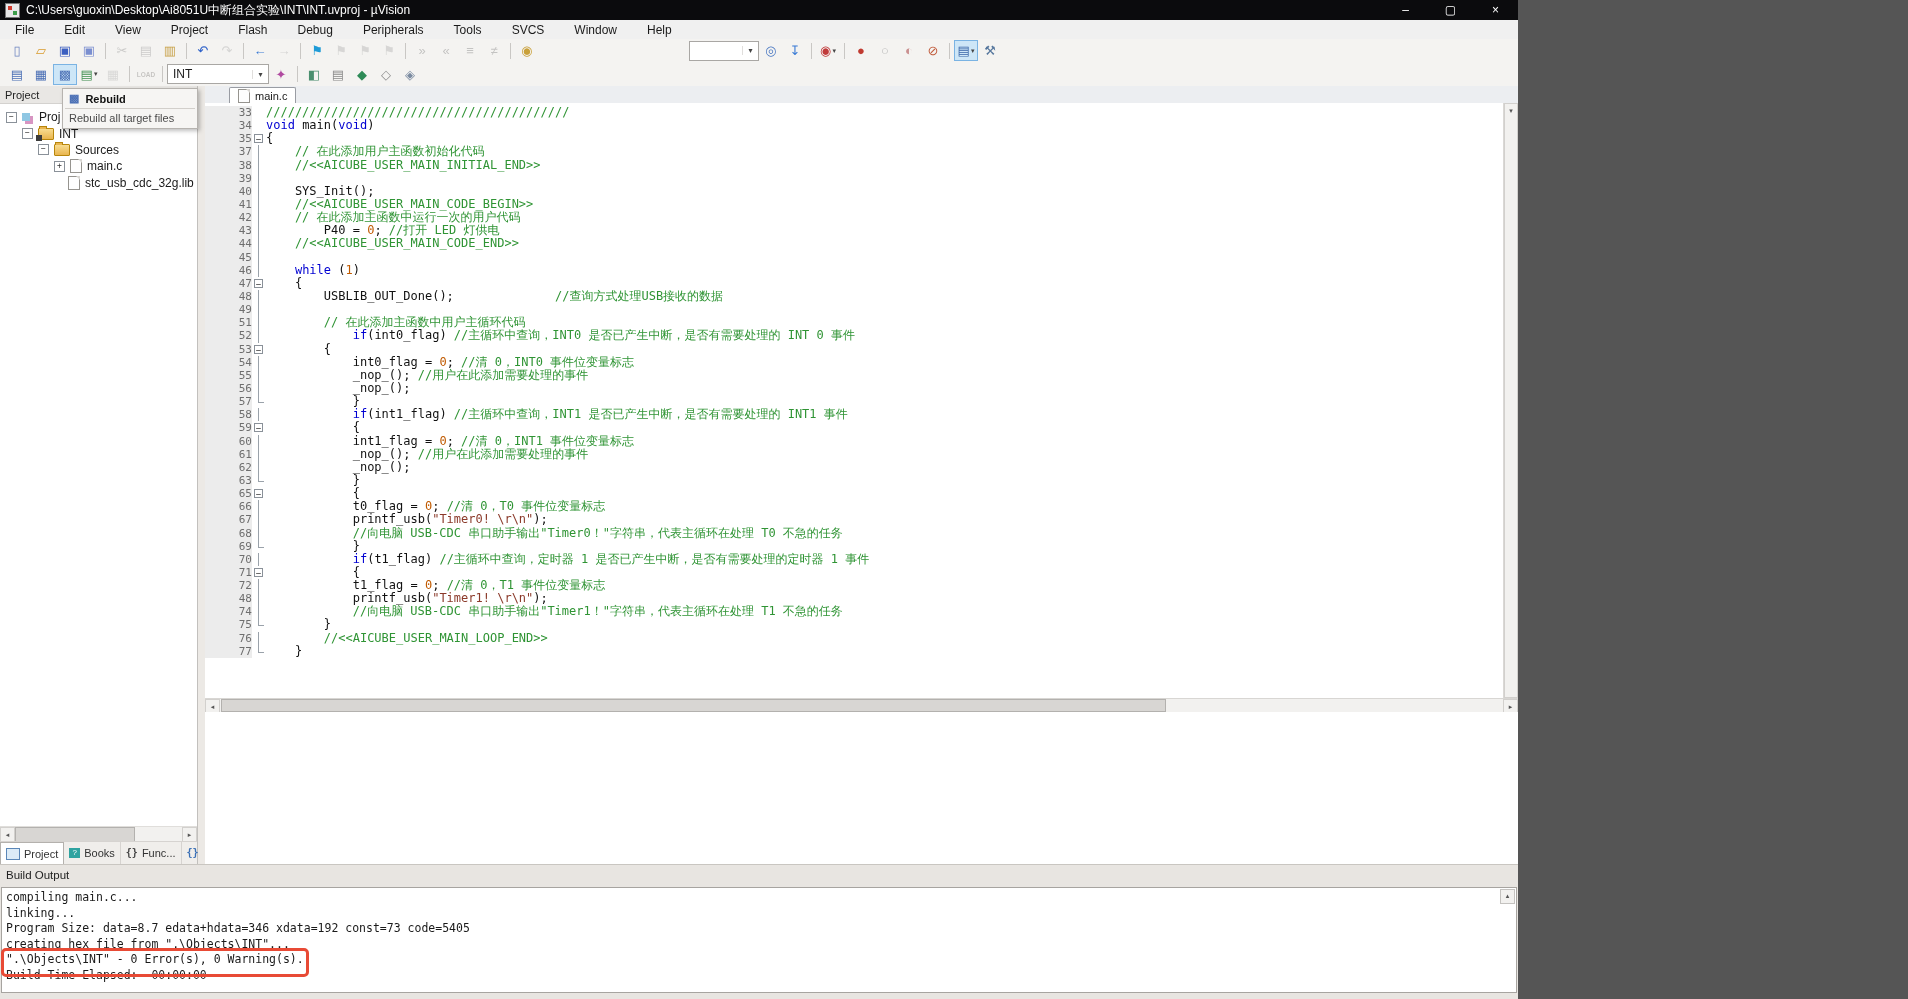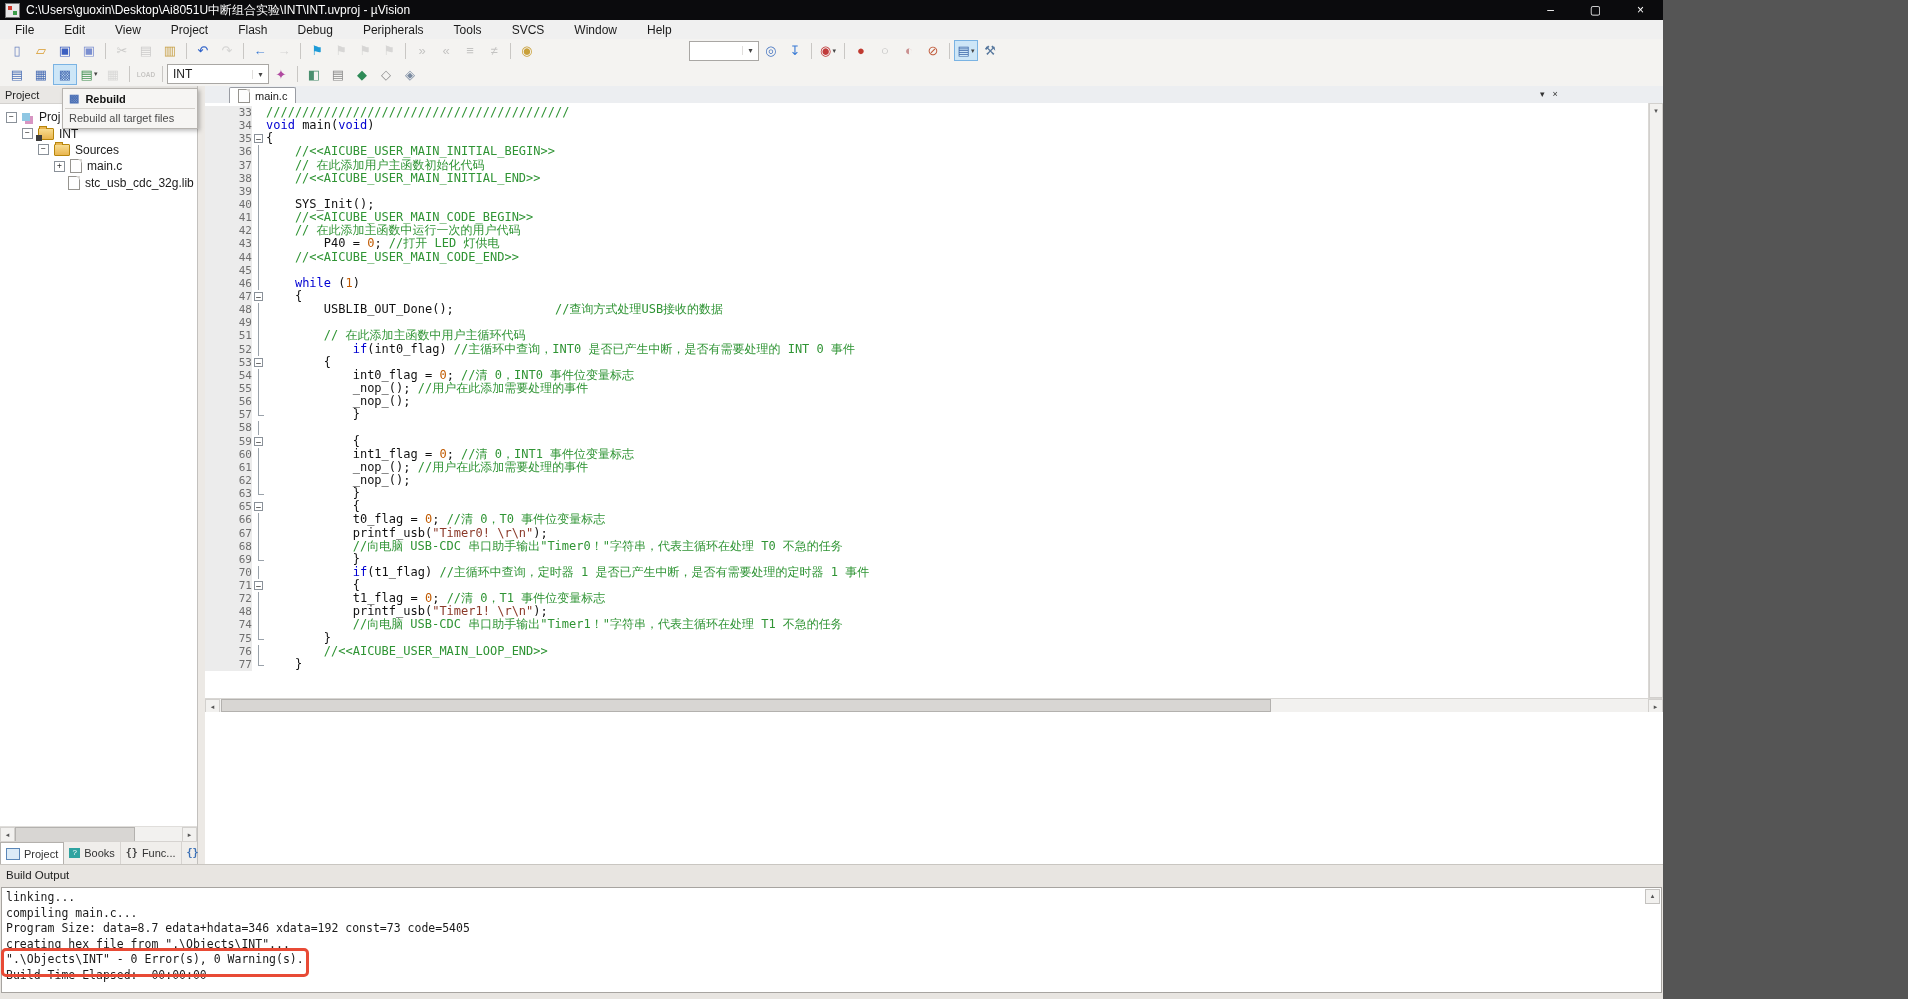--- a/index.html
+++ b/index.html
@@ -3,7 +3,7 @@
 <meta charset="utf-8">
 <style>
   html,body{margin:0;padding:0;background:#555;}
-  #app{position:relative;width:1663px;height:999px;background:#a3a3a3;overflow:hidden;
+  #app{position:relative;width:1518px;height:999px;background:#a3a3a3;overflow:hidden;
        font-family:"Liberation Sans",sans-serif;color:#1a1a1a;}
   
   #titlebar{position:absolute;left:0;top:0;right:0;height:20px;background:#0b0b0d;color:#fff;

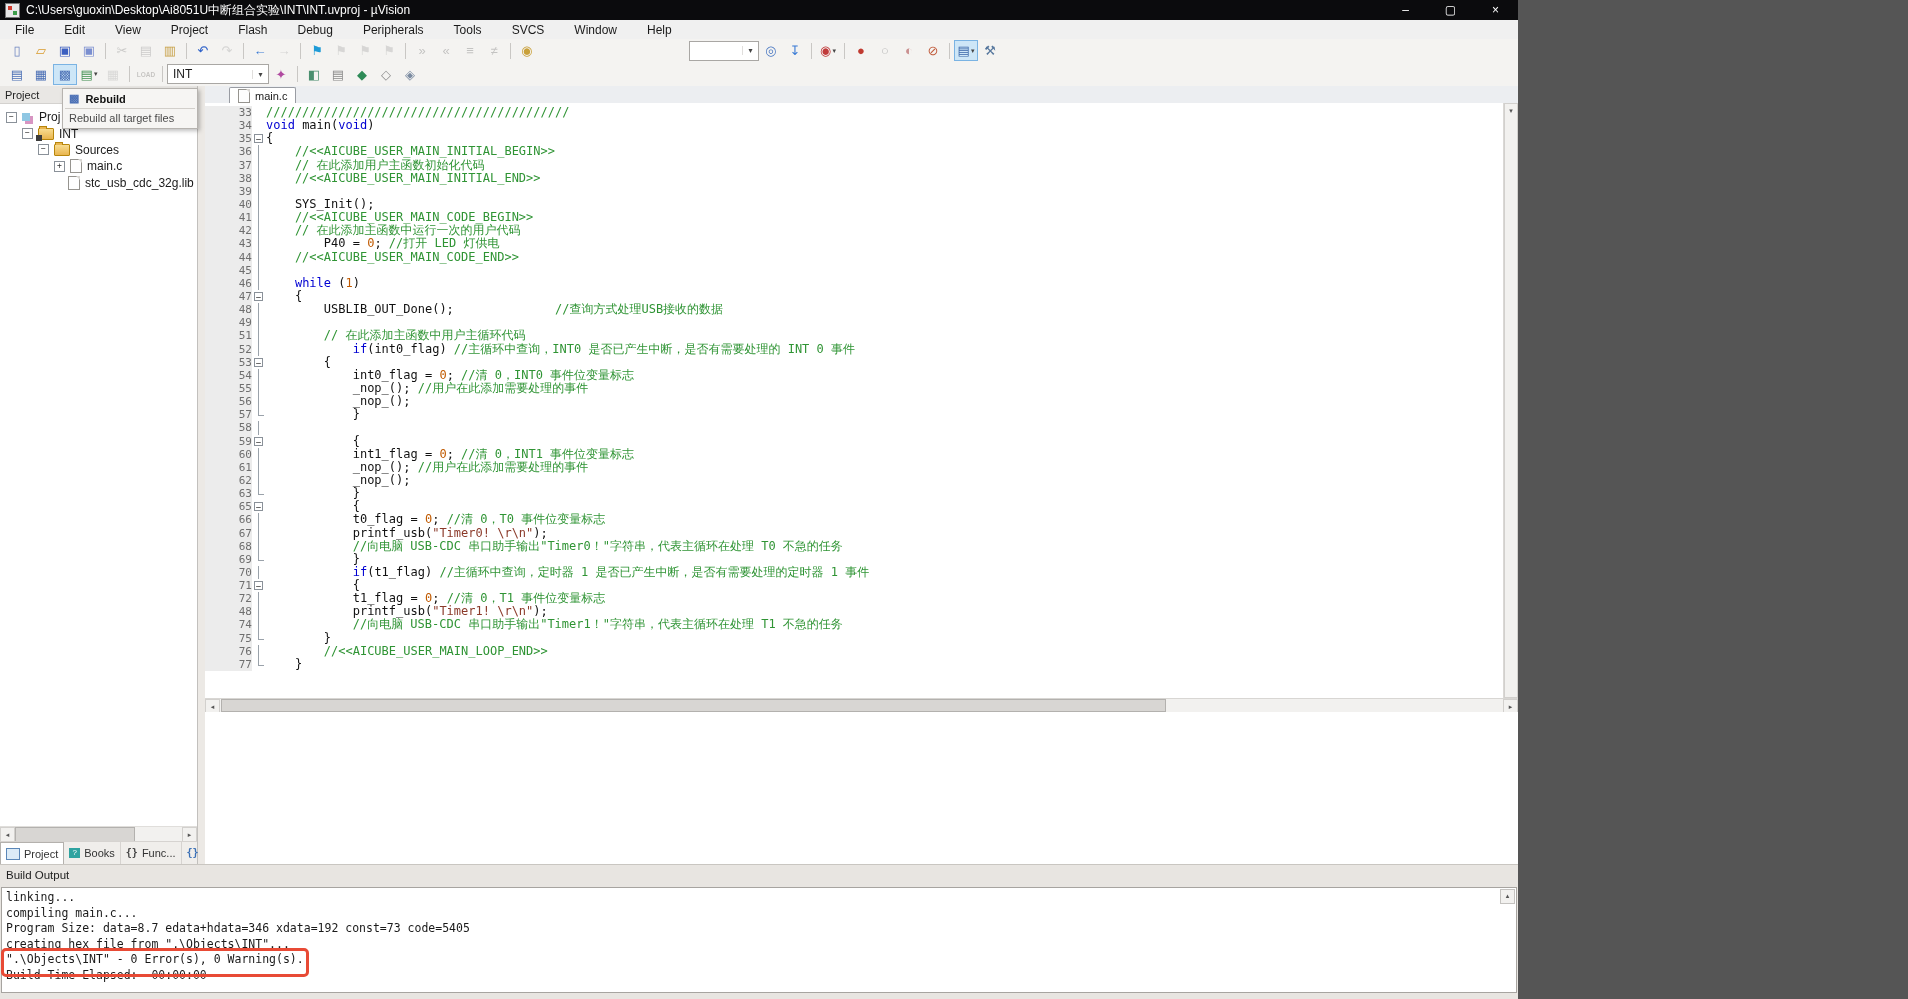--- a/index.html
+++ b/index.html
@@ -365,7 +365,6 @@
         <div class="crow"><span class="lnum">33</span><span class="fold "></span><span class="ctext"><span class="sy-c">//////////////////////////////////////////</span></span></div>
         <div class="crow"><span class="lnum">34</span><span class="fold "></span><span class="ctext"><span class="sy-k">void</span><span class="sy-p"> main(</span><span class="sy-k">void</span><span class="sy-p">)</span></span></div>
         <div class="crow"><span class="lnum">35</span><span class="fold f-o"></span><span class="ctext"><span class="sy-p">{</span></span></div>
-        <div class="crow"><span class="lnum">36</span><span class="fold f-l"></span><span class="ctext"><span class="sy-c">    //&lt;&lt;AICUBE_USER_MAIN_INITIAL_BEGIN&gt;&gt;</span></span></div>
         <div class="crow"><span class="lnum">37</span><span class="fold f-l"></span><span class="ctext"><span class="sy-c">    // 在此添加用户主函数初始化代码</span></span></div>
         <div class="crow"><span class="lnum">38</span><span class="fold f-l"></span><span class="ctext"><span class="sy-c">    //&lt;&lt;AICUBE_USER_MAIN_INITIAL_END&gt;&gt;</span></span></div>
         <div class="crow"><span class="lnum">39</span><span class="fold f-l"></span><span class="ctext"></span></div>

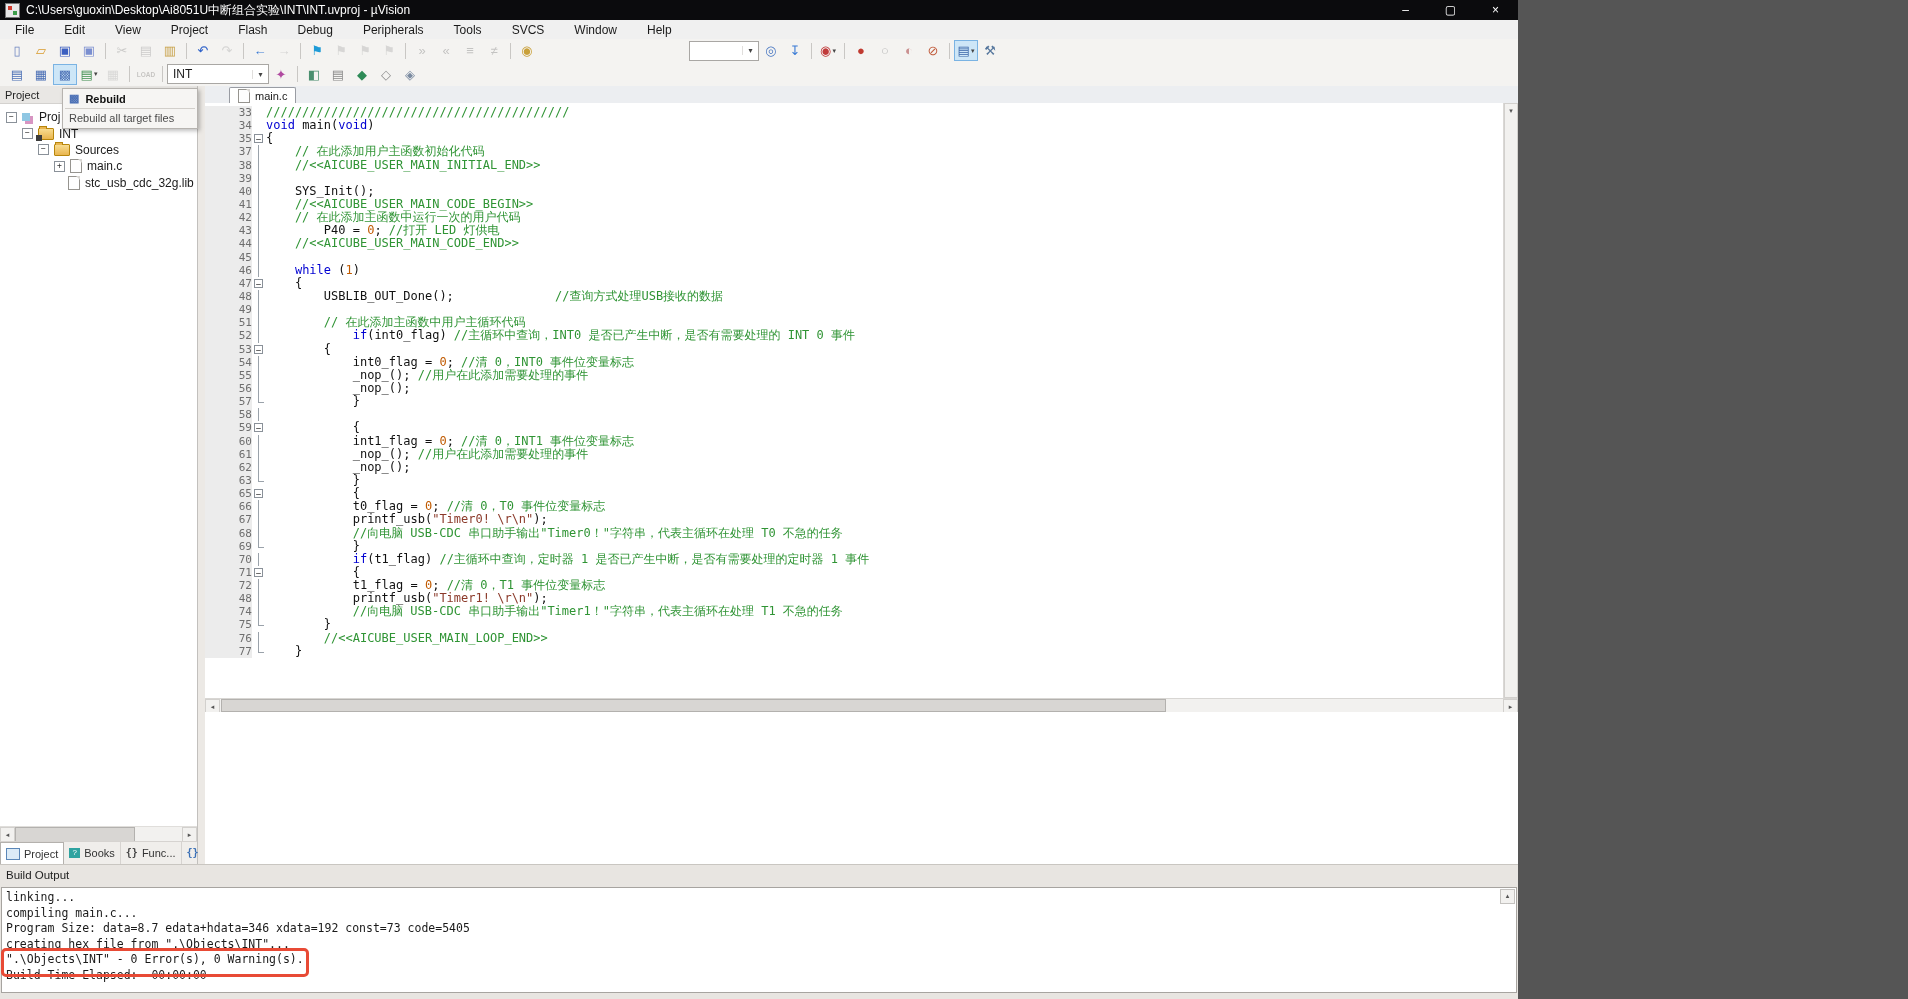--- a/index.html
+++ b/index.html
@@ -385,7 +385,7 @@
         <div class="crow"><span class="lnum">55</span><span class="fold f-l"></span><span class="ctext"><span class="sy-p">            _nop_(); </span><span class="sy-c">//用户在此添加需要处理的事件</span></span></div>
         <div class="crow"><span class="lnum">56</span><span class="fold f-l"></span><span class="ctext"><span class="sy-p">            _nop_();</span></span></div>
         <div class="crow"><span class="lnum">57</span><span class="fold f-e"></span><span class="ctext"><span class="sy-p">            }</span></span></div>
-        <div class="crow"><span class="lnum">58</span><span class="fold f-l"></span></div>
+        <div class="crow"><span class="lnum">58</span><span class="fold f-l"></span><span class="ctext"><span class="sy-p">            </span><span class="sy-k">if</span><span class="sy-p">(int1_flag) </span><span class="sy-c">//主循环中查询，INT1 是否已产生中断，是否有需要处理的 INT1 事件</span></span></div>
         <div class="crow"><span class="lnum">59</span><span class="fold f-o"></span><span class="ctext"><span class="sy-p">            {</span></span></div>
         <div class="crow"><span class="lnum">60</span><span class="fold f-l"></span><span class="ctext"><span class="sy-p">            int1_flag = </span><span class="sy-n">0</span><span class="sy-p">; </span><span class="sy-c">//清 0，INT1 事件位变量标志</span></span></div>
         <div class="crow"><span class="lnum">61</span><span class="fold f-l"></span><span class="ctext"><span class="sy-p">            _nop_(); </span><span class="sy-c">//用户在此添加需要处理的事件</span></span></div>

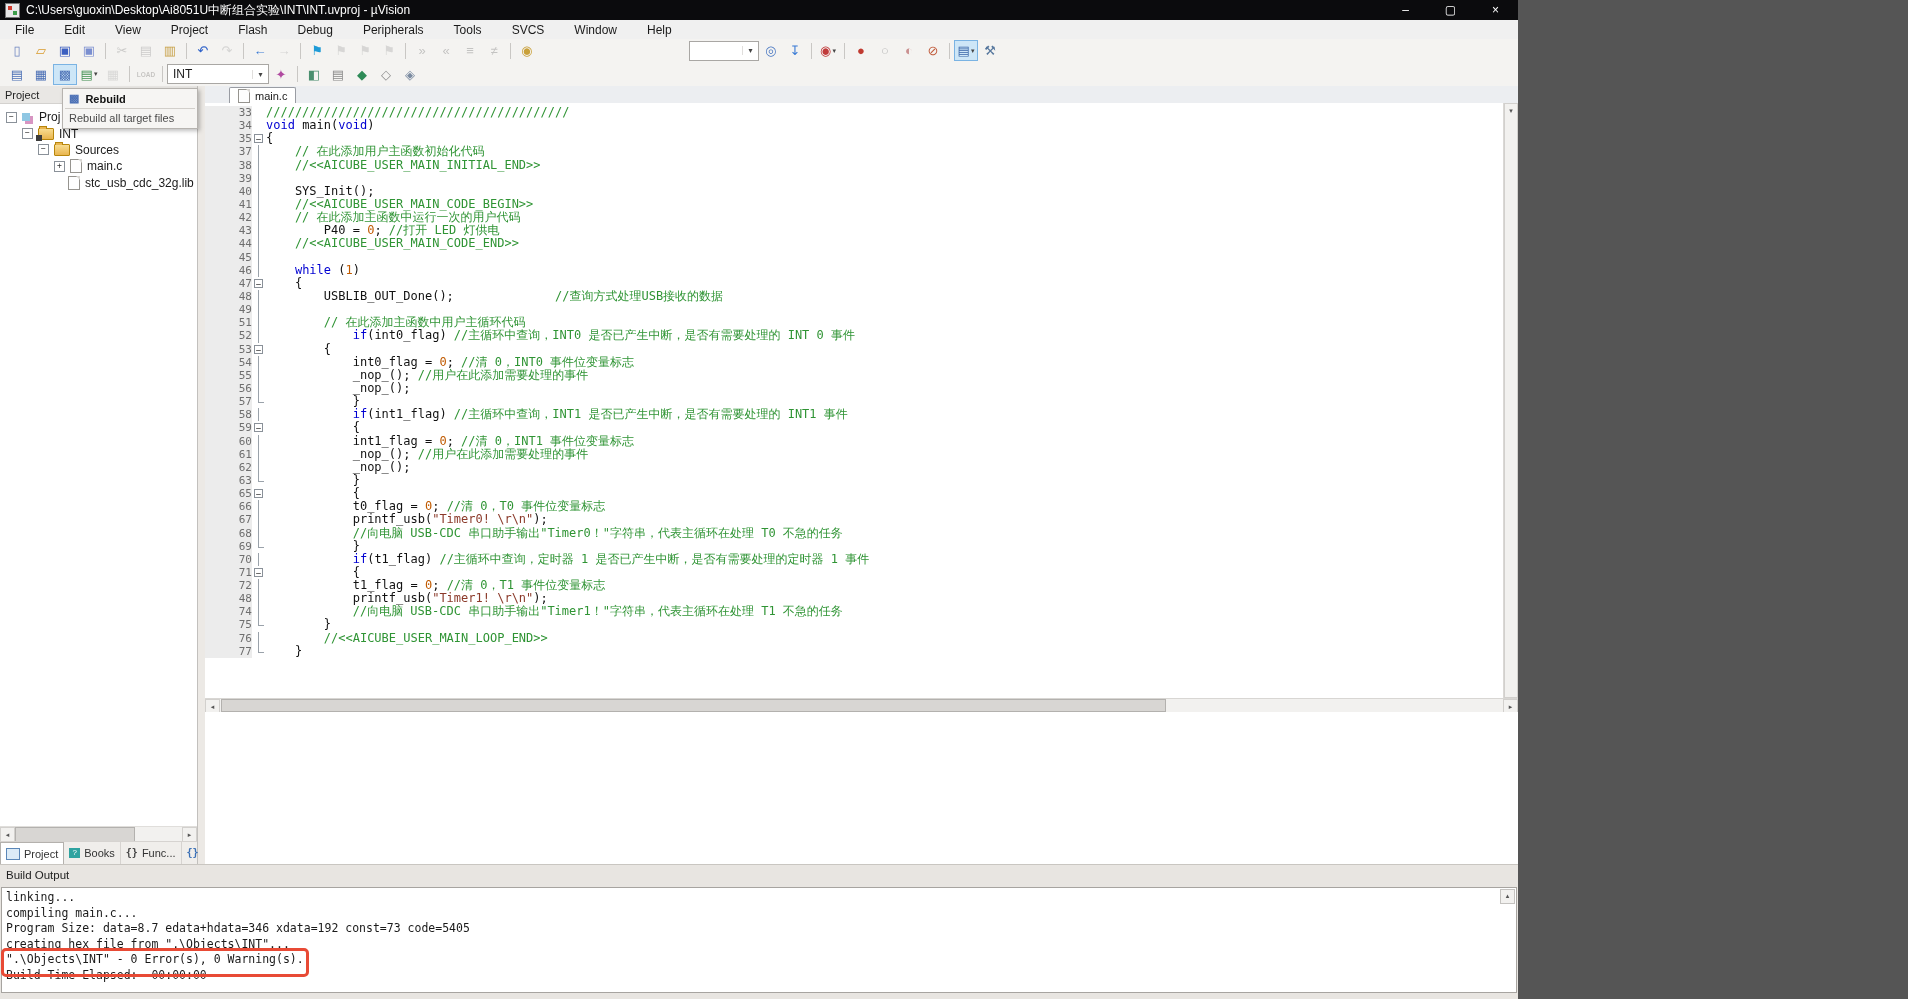--- a/index.html
+++ b/index.html
@@ -421,8 +421,8 @@
   <div id="buildout">
     <div id="bo-caption">Build Output</div>
     <div id="bo-box">
+        <div class="boline">compiling main.c...</div>
         <div class="boline">linking...</div>
-        <div class="boline">compiling main.c...</div>
         <div class="boline">Program Size: data=8.7 edata+hdata=346 xdata=192 const=73 code=5405</div>
         <div class="boline">creating hex file from ".\Objects\INT"...</div>
         <div class="boline">".\Objects\INT" - 0 Error(s), 0 Warning(s).</div>

